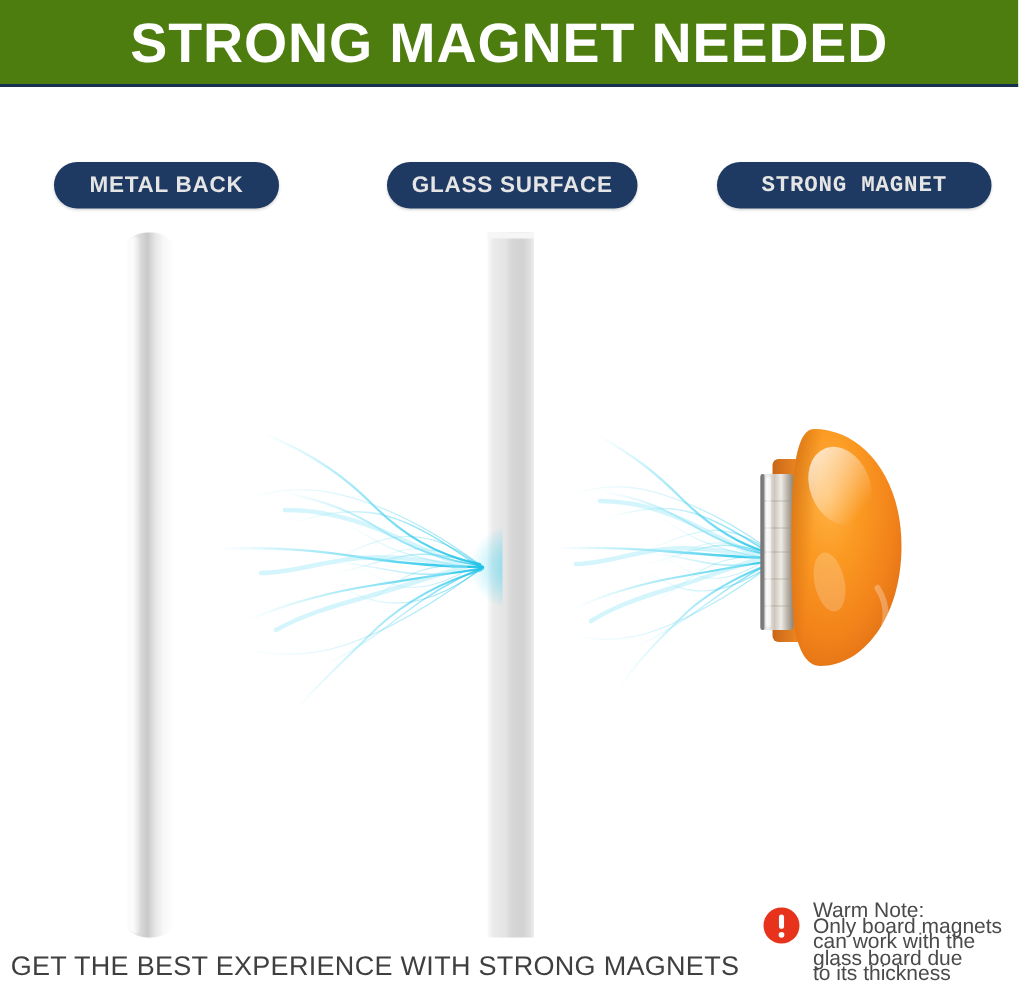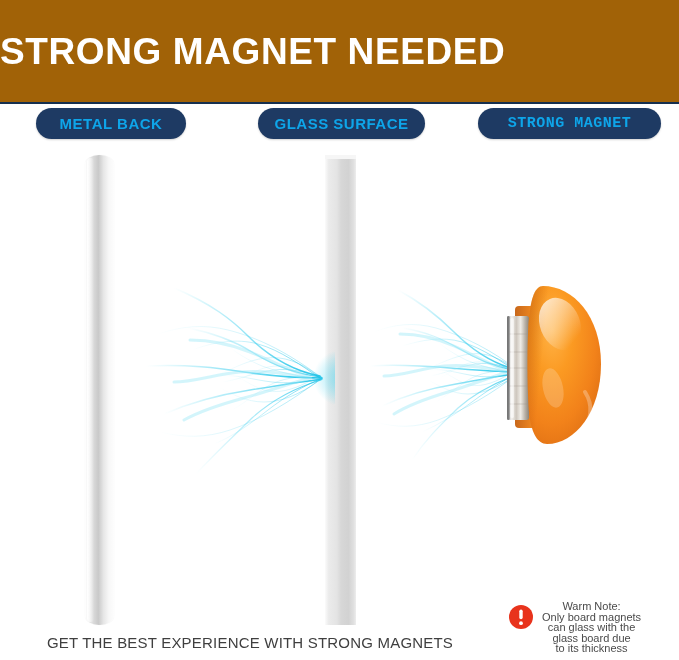--- a/index.html
+++ b/index.html
@@ -25,12 +25,12 @@
   #header-banner {
     position: absolute;
     left: 0; top: 0;
-    width: 679px; height: 104px;
-    background: #a16207;
+    width: 679px; height: 58px;
+    background: #4d7c0f;
     border-bottom: 2px solid #16304f;
     display: flex;
     align-items: center;
-    justify-content: flex-start;
+    justify-content: center;
   }
   #header-title {
     color: #ffffff;

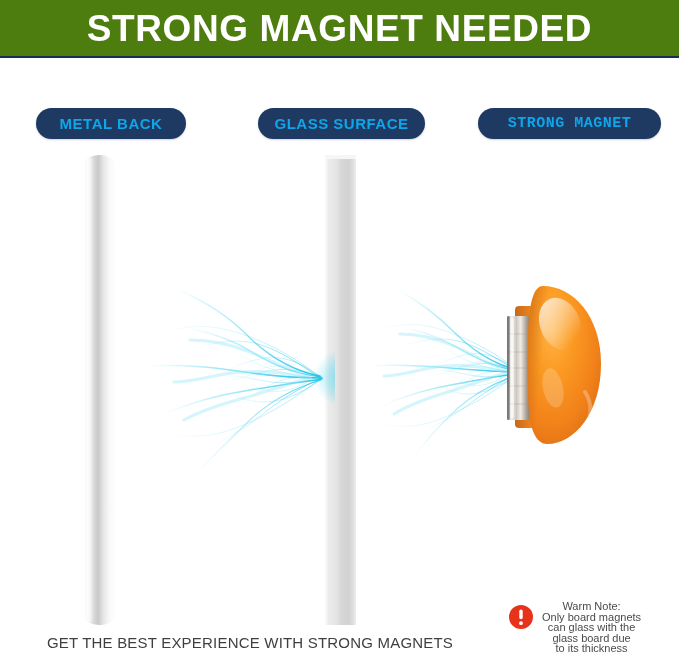--- a/index.html
+++ b/index.html
@@ -54,7 +54,7 @@
     box-shadow: 0 1px 2px rgba(0,0,0,0.18);
   }
   .pill-label {
-    color: #0ea5e9;
+    color: #e5e5e5;
     font-size: 15px;
     font-weight: bold;
     letter-spacing: 0.5px;

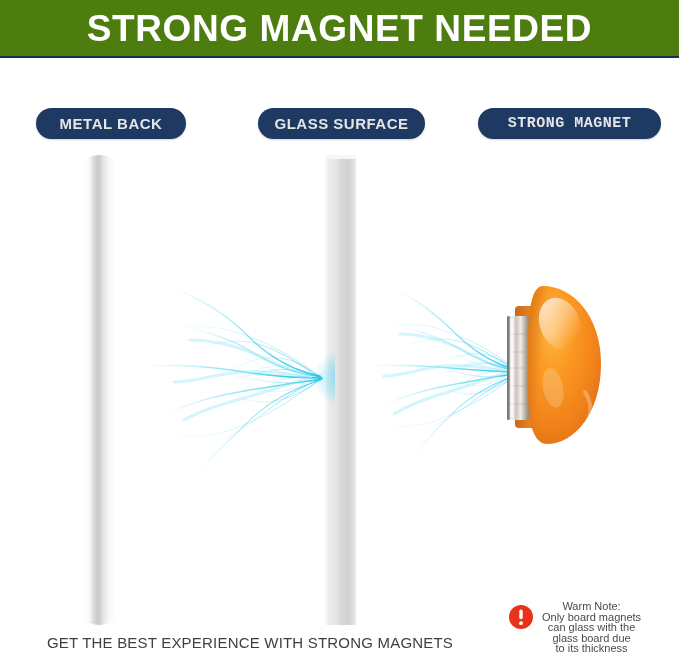--- a/index.html
+++ b/index.html
@@ -130,11 +130,10 @@
   }
   #warn-icon { flex: 0 0 auto; margin-top: 3px; }
   #warm-note-text {
-    font-size: 11px;
+    font-size: 14px;
     line-height: 10.5px;
     color: #4a4a4a;
     font-family: "Liberation Sans", sans-serif;
-    text-align: center;
   }
   #warm-note-title { font-weight: normal; display: block; }
   .warm-line { display: block; }

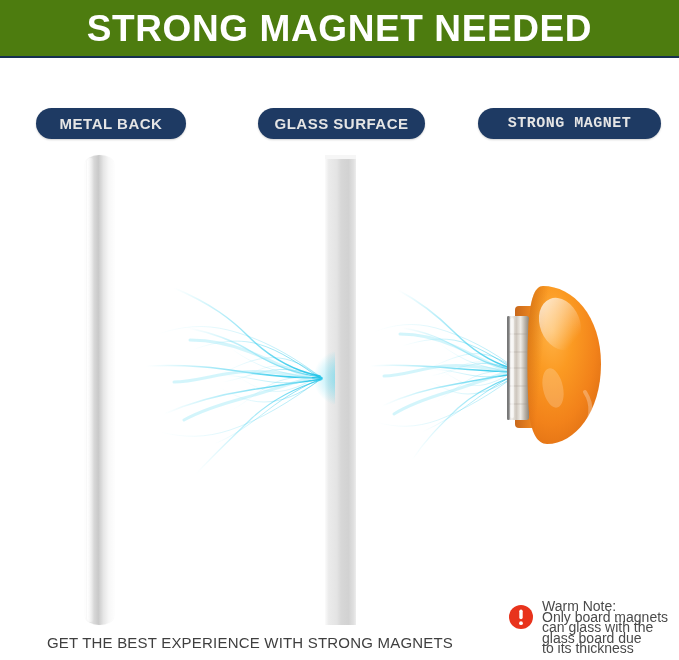--- a/index.html
+++ b/index.html
@@ -325,7 +325,7 @@
     <div id="warm-note-text">
       <span id="warm-note-title">Warm Note:</span>
       <span class="warm-line">Only board magnets</span>
-      <span class="warm-line">can glass with the</span>
+      <span class="warm-line">can work with the</span>
       <span class="warm-line">glass board due</span>
       <span class="warm-line">to its thickness</span>
     </div>

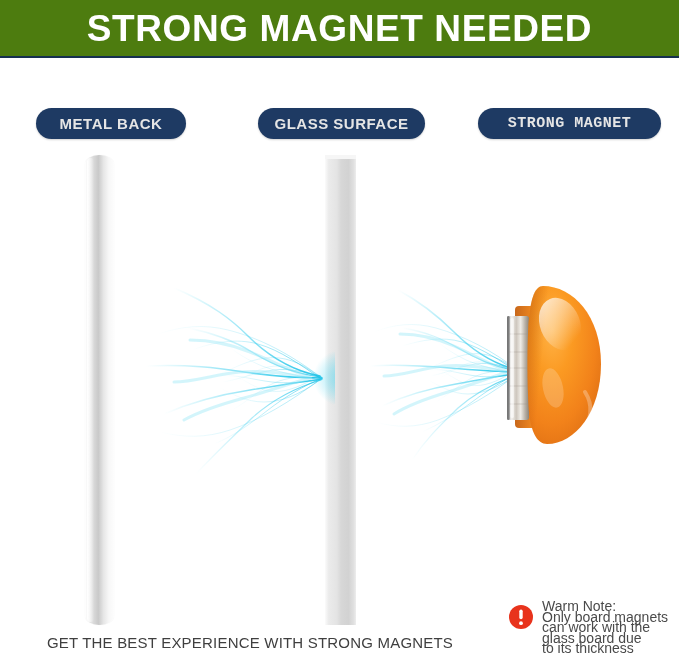--- a/index.html
+++ b/index.html
@@ -144,7 +144,7 @@
     left: 0; top: 634px;
     width: 500px;
     text-align: center;
-    font-size: 15px;
+    font-size: 18px;
     color: #3f3f3f;
     letter-spacing: 0.2px;
     white-space: nowrap;

